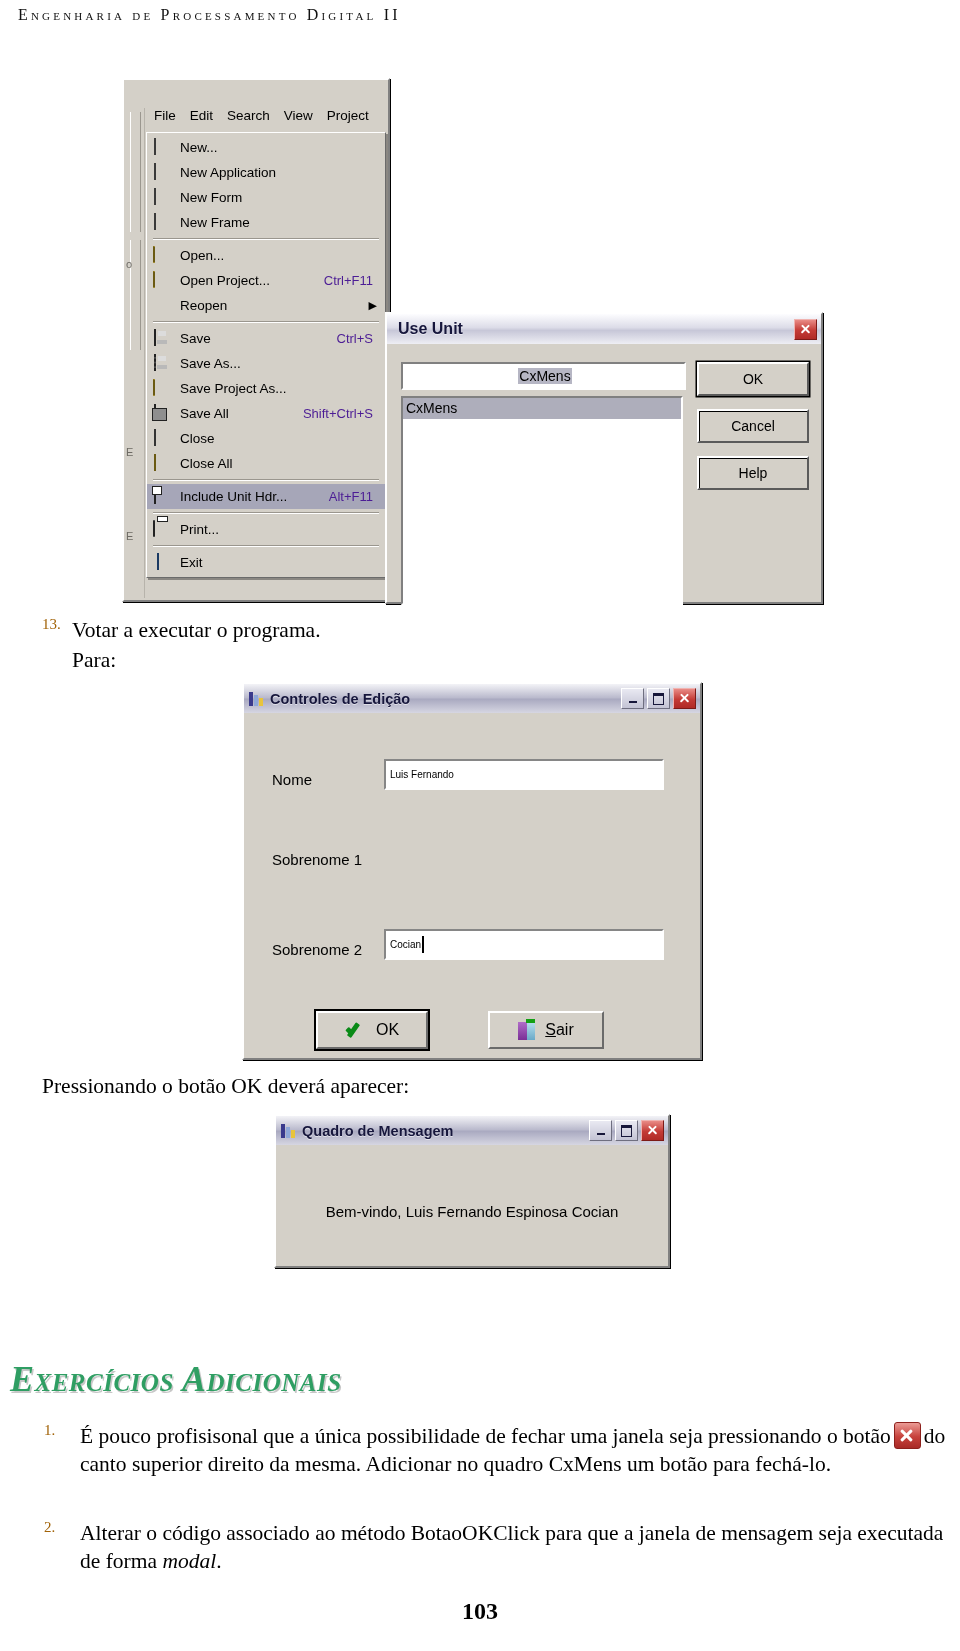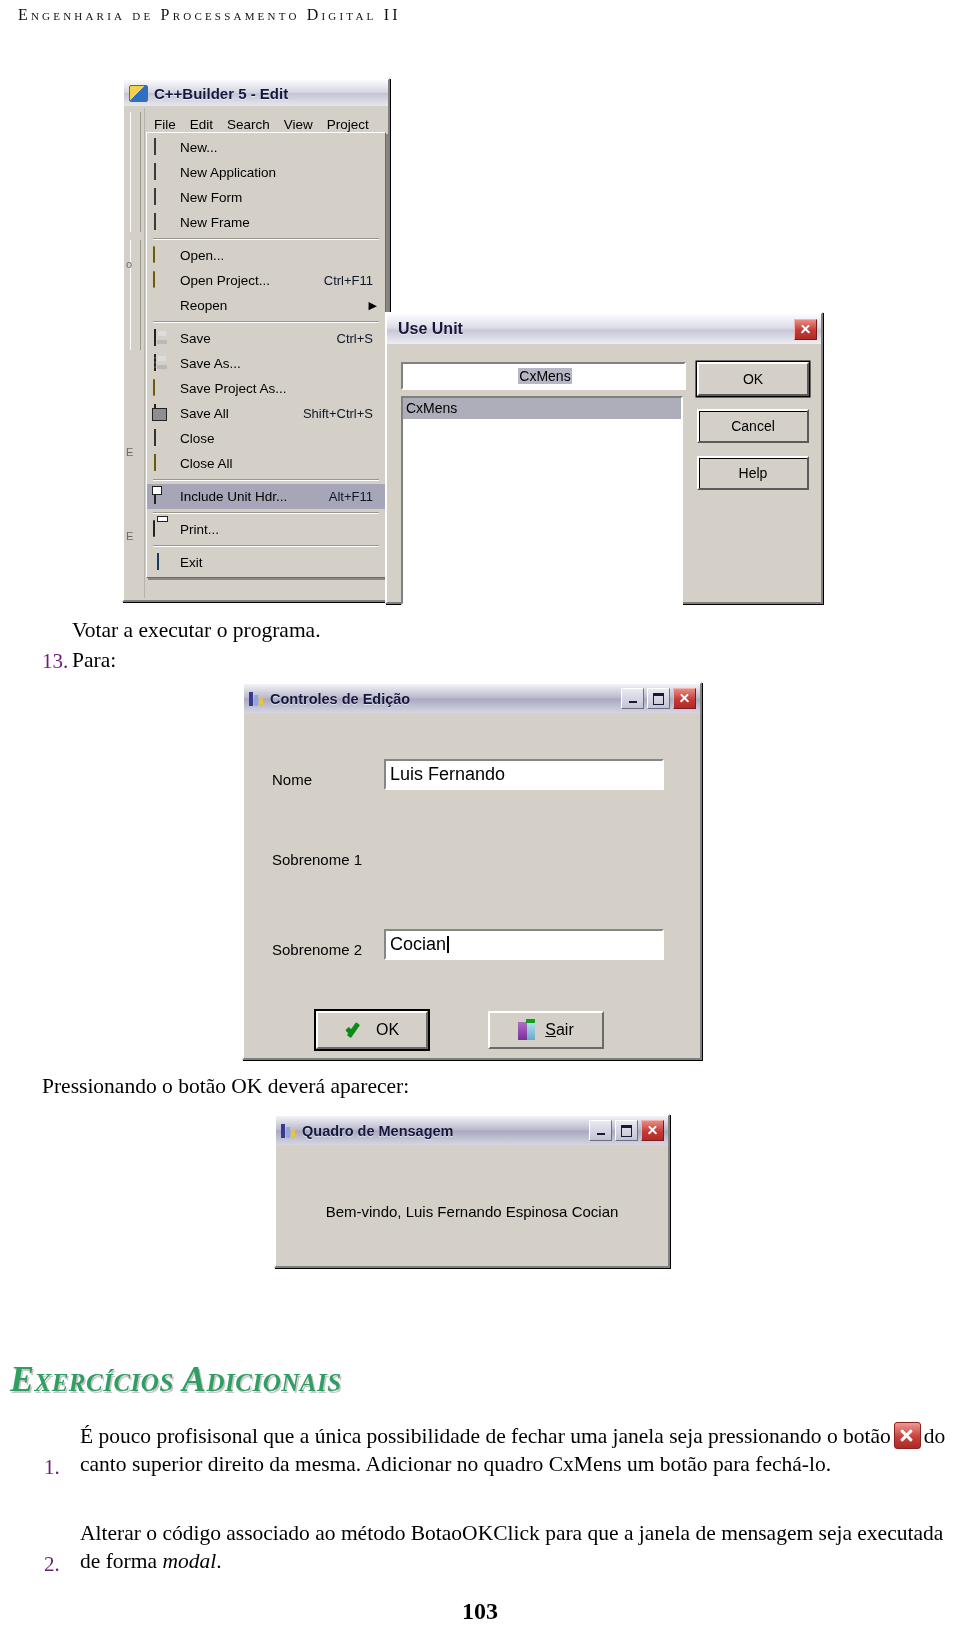--- a/index.html
+++ b/index.html
@@ -190,10 +190,6 @@
 <div class="runhead">Engenharia de Processamento Digital II</div>
 
 <div class="win raised" id="cbwin">
-  <div class="tbar">
-    <span class="cbicon"></span>
-    <span class="tt">C++Builder 5 - Edit</span>
-  </div>
   <div class="cbbody">
 
     <div class="ide-strip">

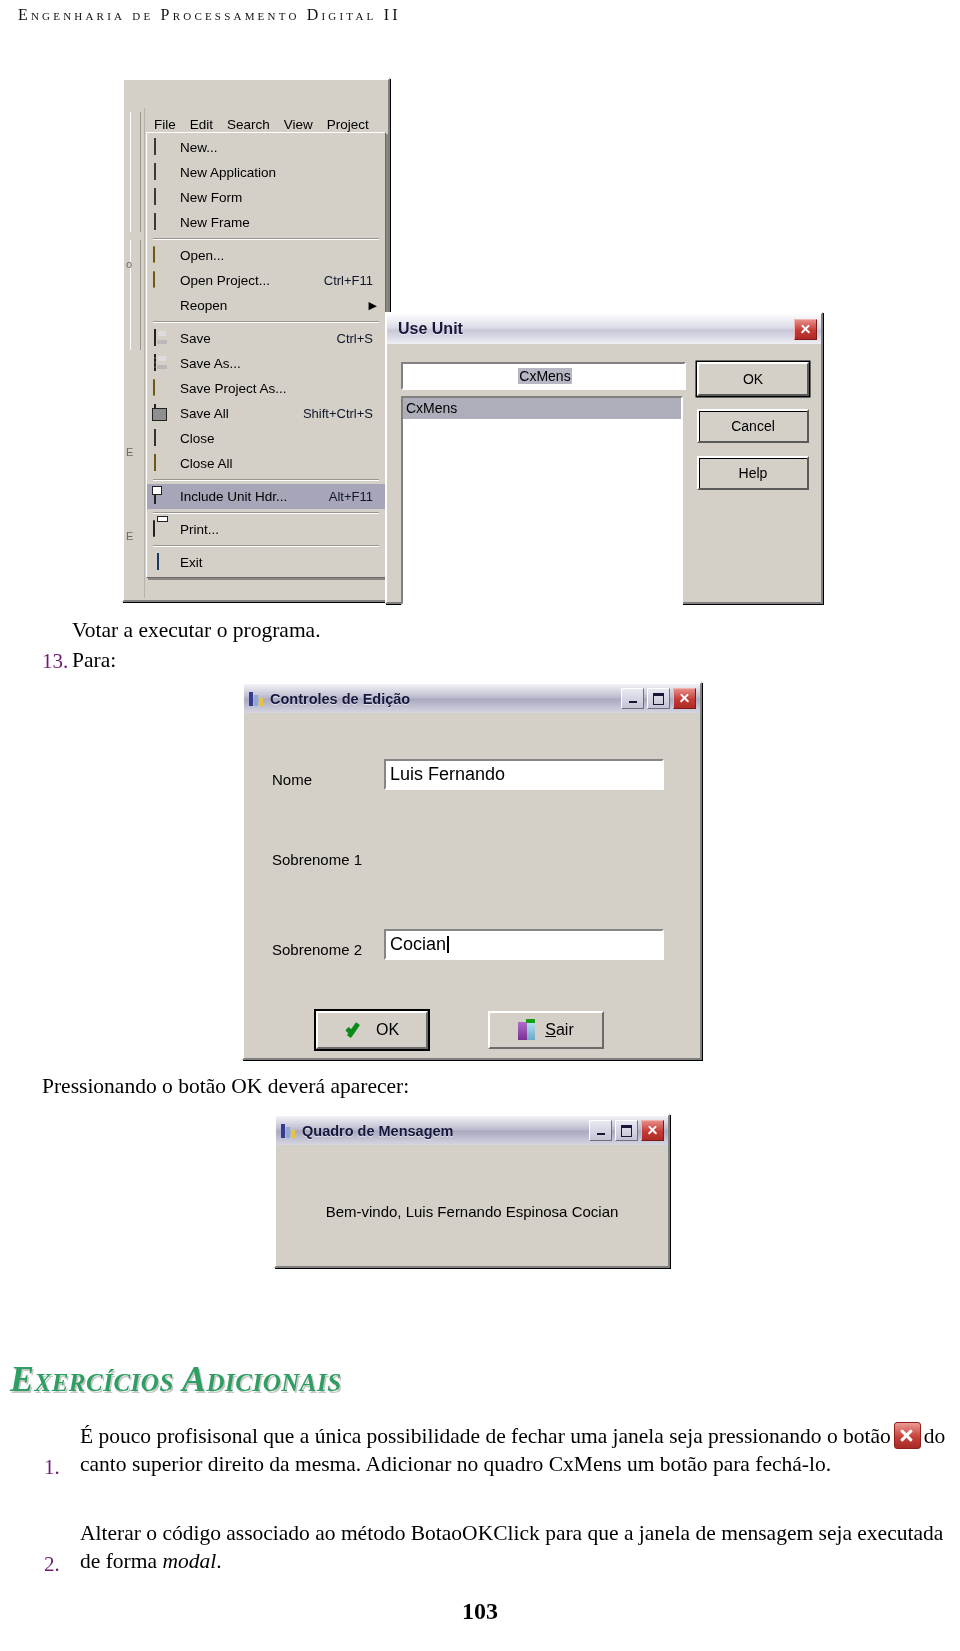--- a/index.html
+++ b/index.html
@@ -62,7 +62,7 @@
 
   
   .menubar{position:absolute;left:22px;top:2px;right:2px;height:24px;
-     background:#d4d0c8;display:flex;align-items:flex-end;gap:14px;padding-left:8px;
+     background:#d4d0c8;display:flex;align-items:flex-start;gap:14px;padding-left:8px;
      font-size:13.5px;color:#000;border-bottom:2px solid #0c4a6e;}
 
   

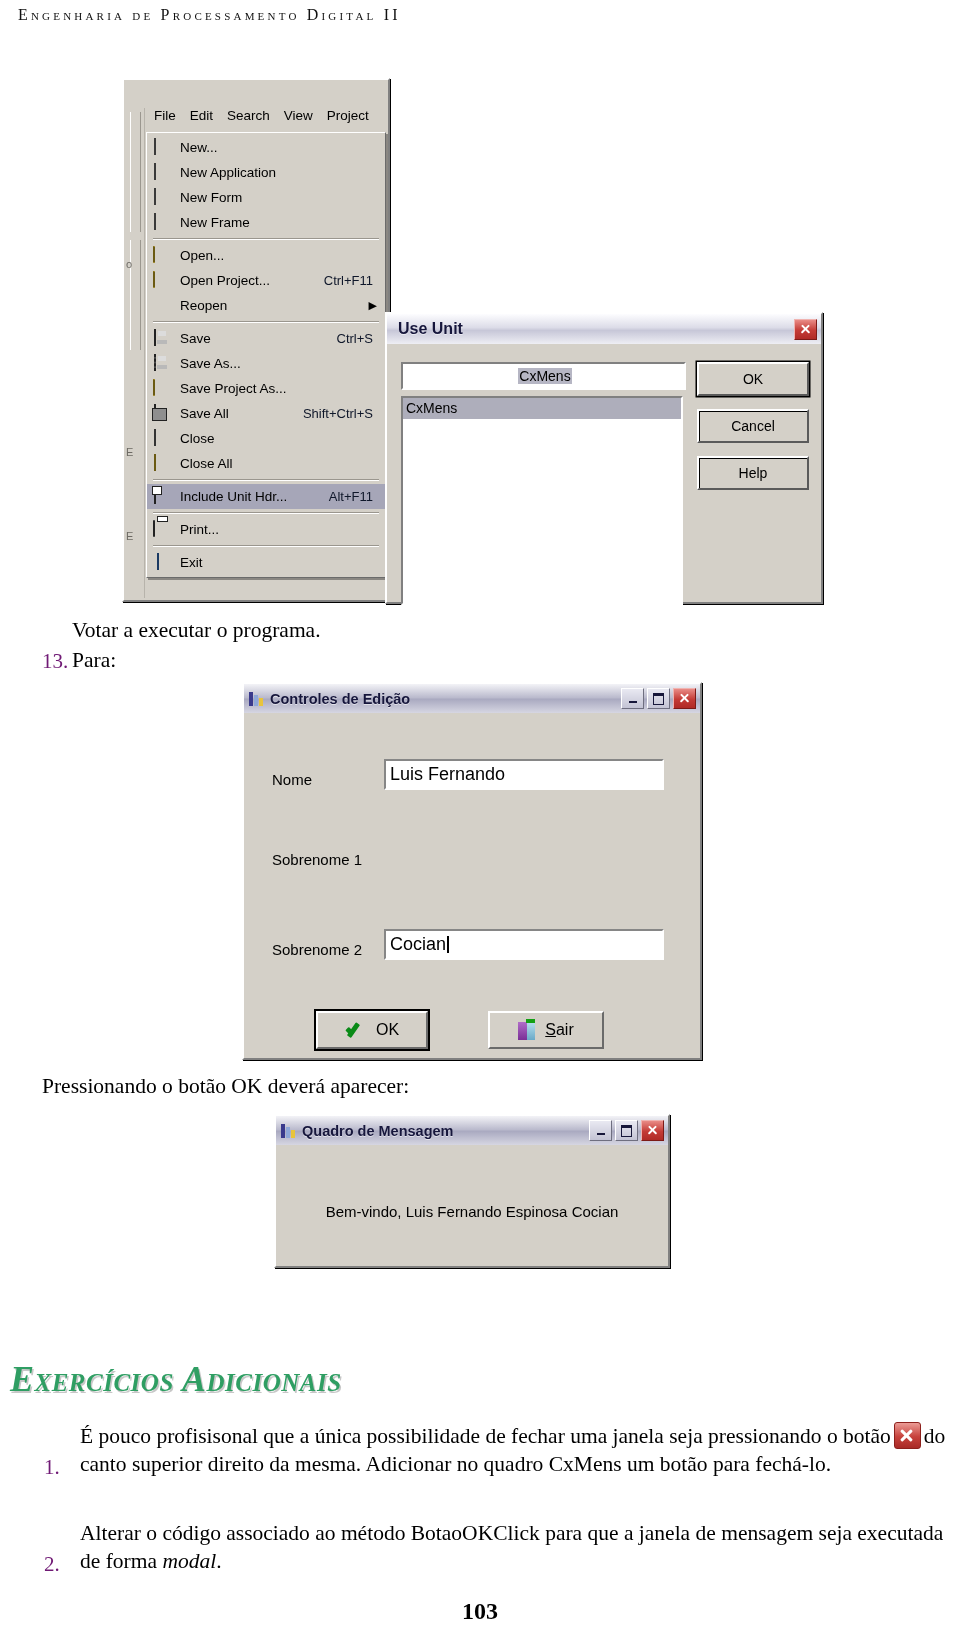--- a/index.html
+++ b/index.html
@@ -74,7 +74,7 @@
   .mi.sel{background:#a6a6b8;}
   .mi .ic{width:22px;height:18px;margin-right:7px;flex:0 0 auto;position:relative;}
   .mi .lbl{white-space:nowrap;}
-  .mi .acc{margin-left:auto;padding-right:12px;font-size:13px;color:#0f172a;}
+  .mi .acc{margin-left:auto;padding-right:12px;font-size:13px;color:#4c1d95;}
   .mi .arrow{margin-left:auto;padding-right:8px;font-size:11px;}
   .msep{height:1px;margin:3px 6px;background:#9a968e;border-bottom:1px solid #fff;}
 

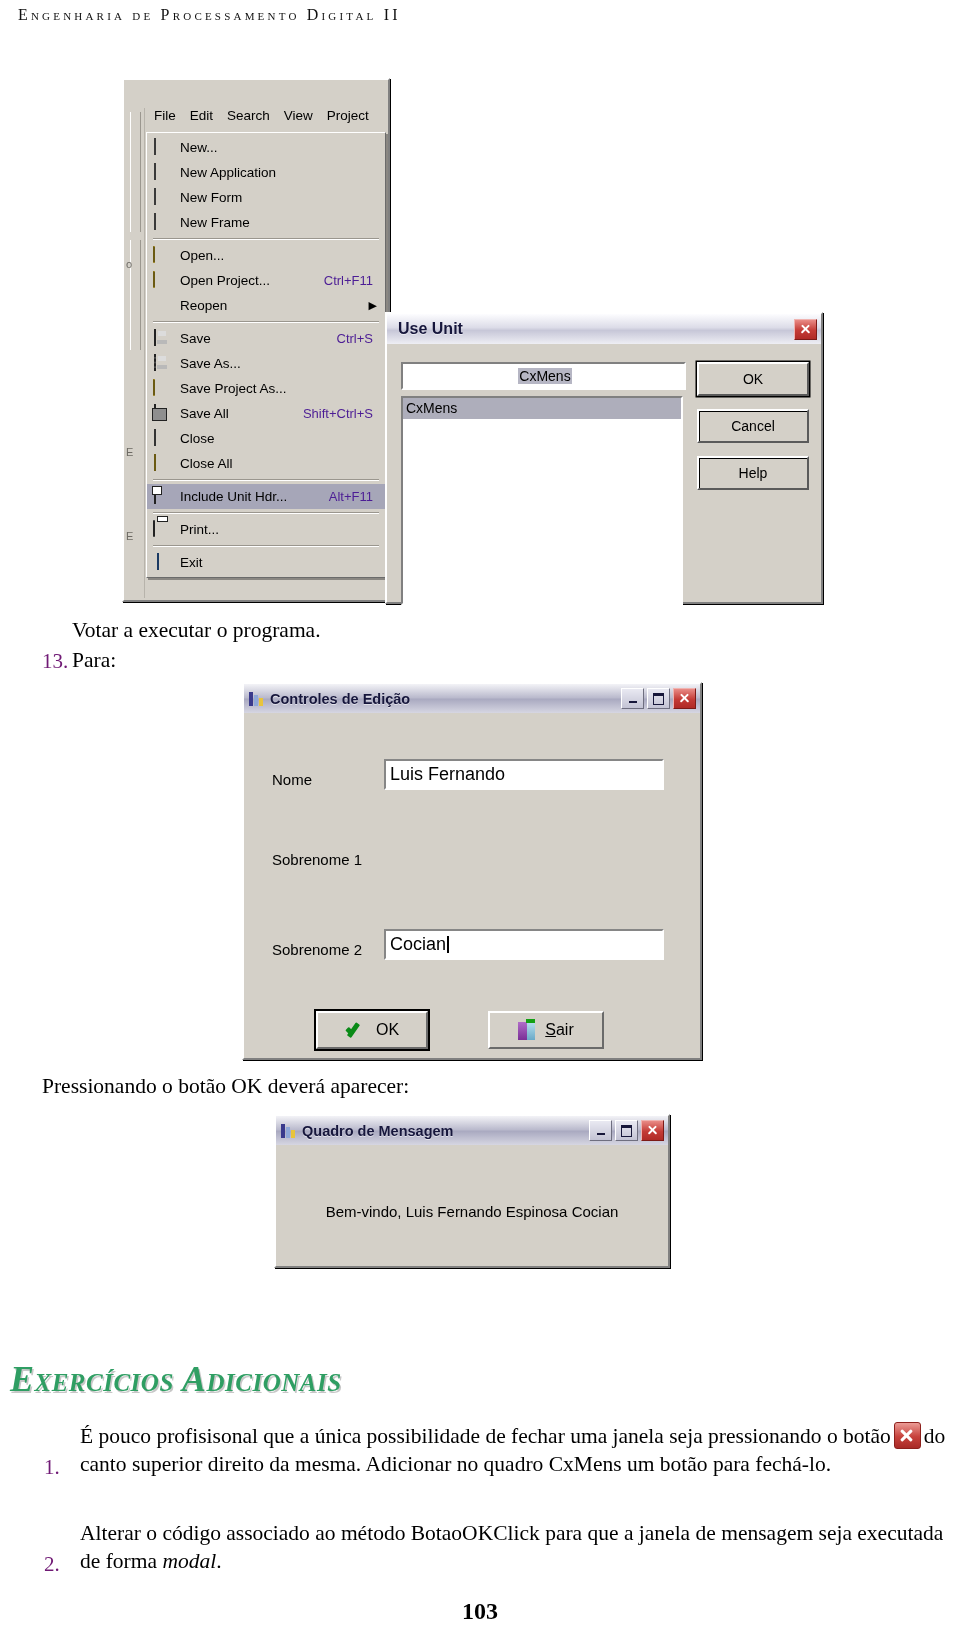--- a/index.html
+++ b/index.html
@@ -127,7 +127,7 @@
 
   
   .para{position:absolute;font-size:21.5px;line-height:1.32;color:#000;}
-  .num{position:absolute;font-size:21px;color:#701a75;margin-top:33px;}
+  .num{position:absolute;font-size:15px;color:#a16207;}
 
   
   #ctrled{left:242px;top:682px;width:456px;height:374px;}

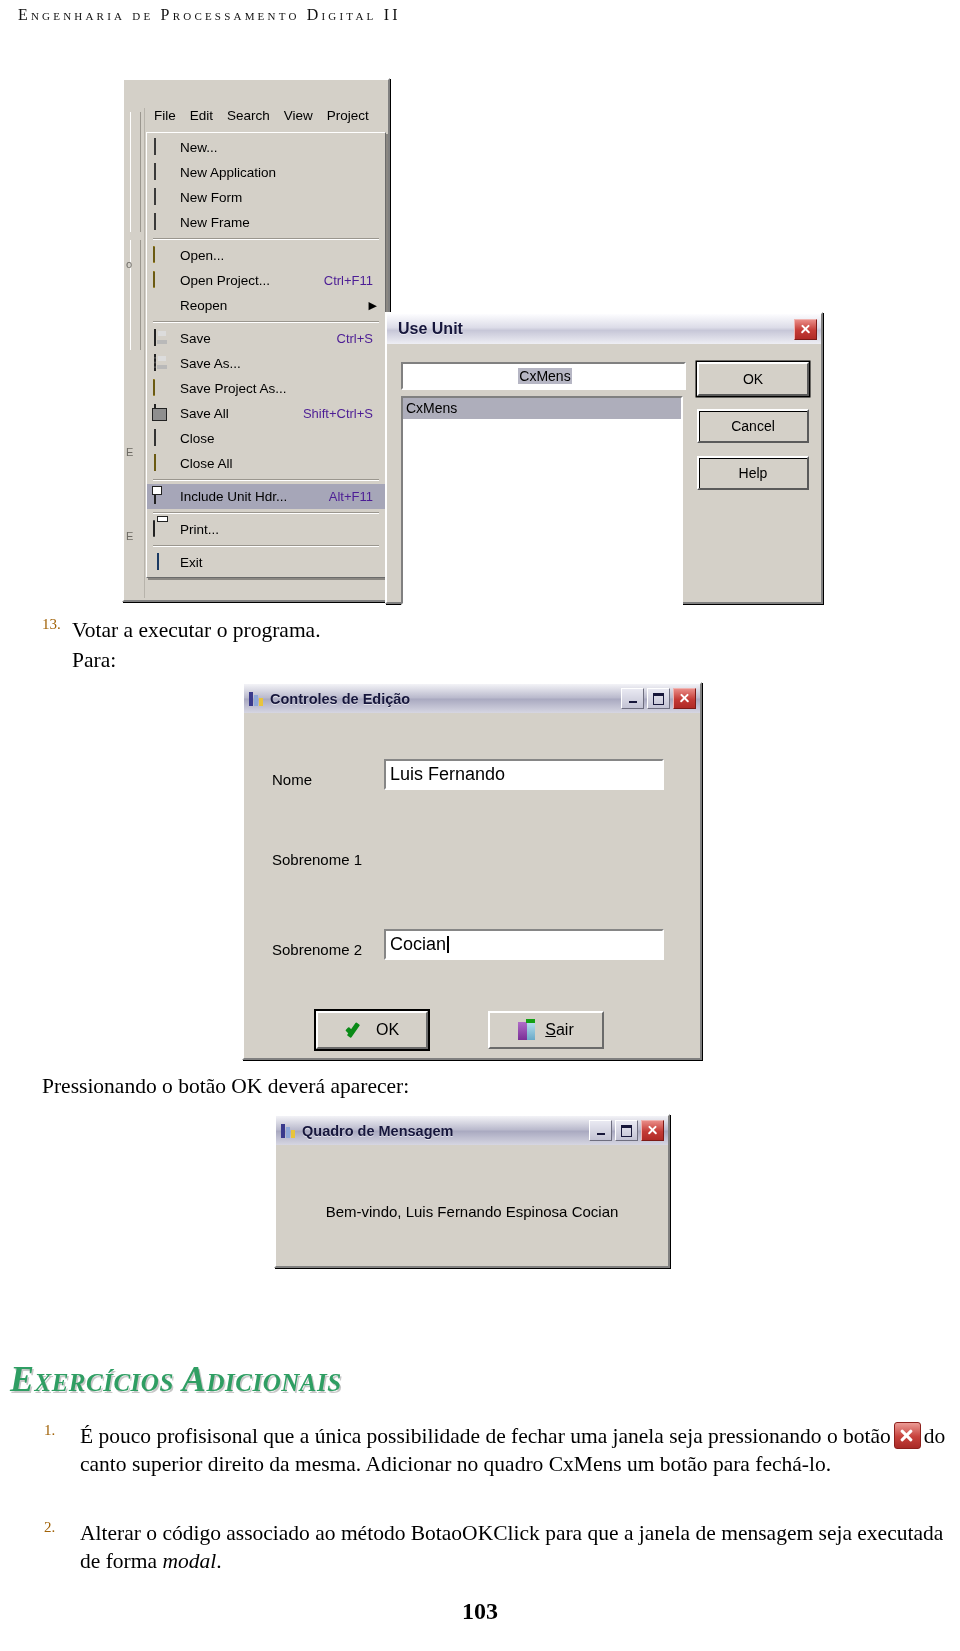--- a/index.html
+++ b/index.html
@@ -138,7 +138,7 @@
   .fld{position:absolute;height:27px;background:#fff;
      border:2px solid;border-color:#868686 #ffffff #ffffff #868686;
      display:flex;align-items:center;padding-left:4px;
-     font-family:"Liberation Sans","DejaVu Sans",sans-serif;font-size:18px;color:#000;}
+     font-family:"Liberation Sans","DejaVu Sans",sans-serif;font-size:10px;color:#000;}
   .caret{display:inline-block;width:1.5px;height:17px;background:#000;margin-left:1px;}
   .ce-btn{position:absolute;height:34px;background:#d4d0c8;display:flex;
      align-items:center;justify-content:center;gap:9px;

